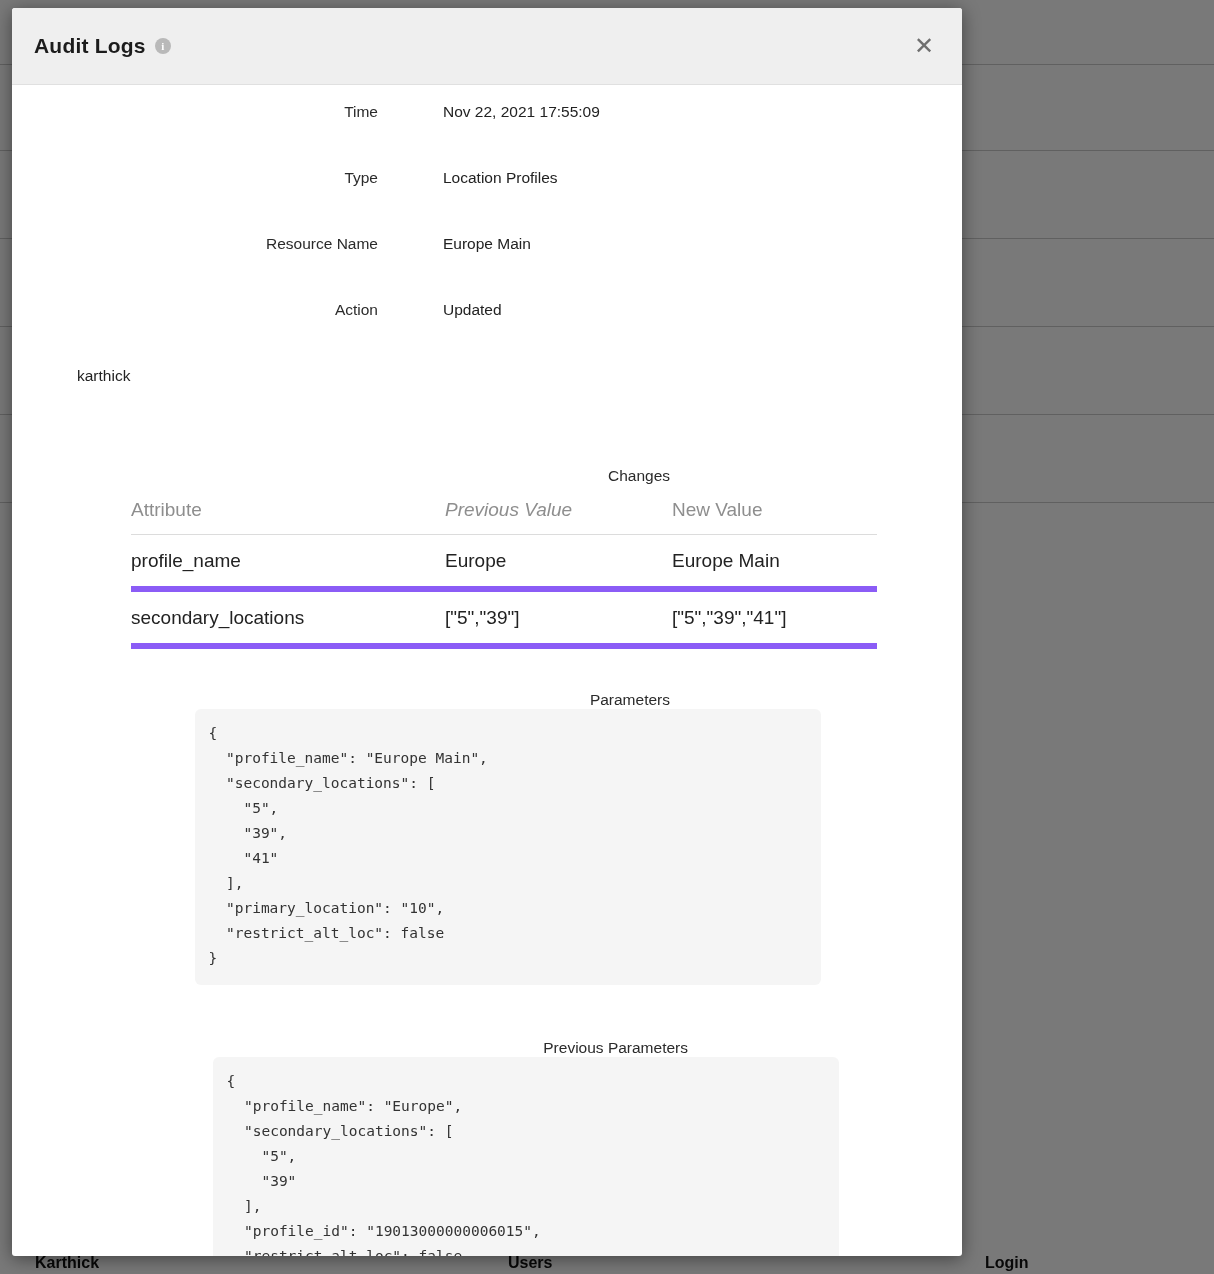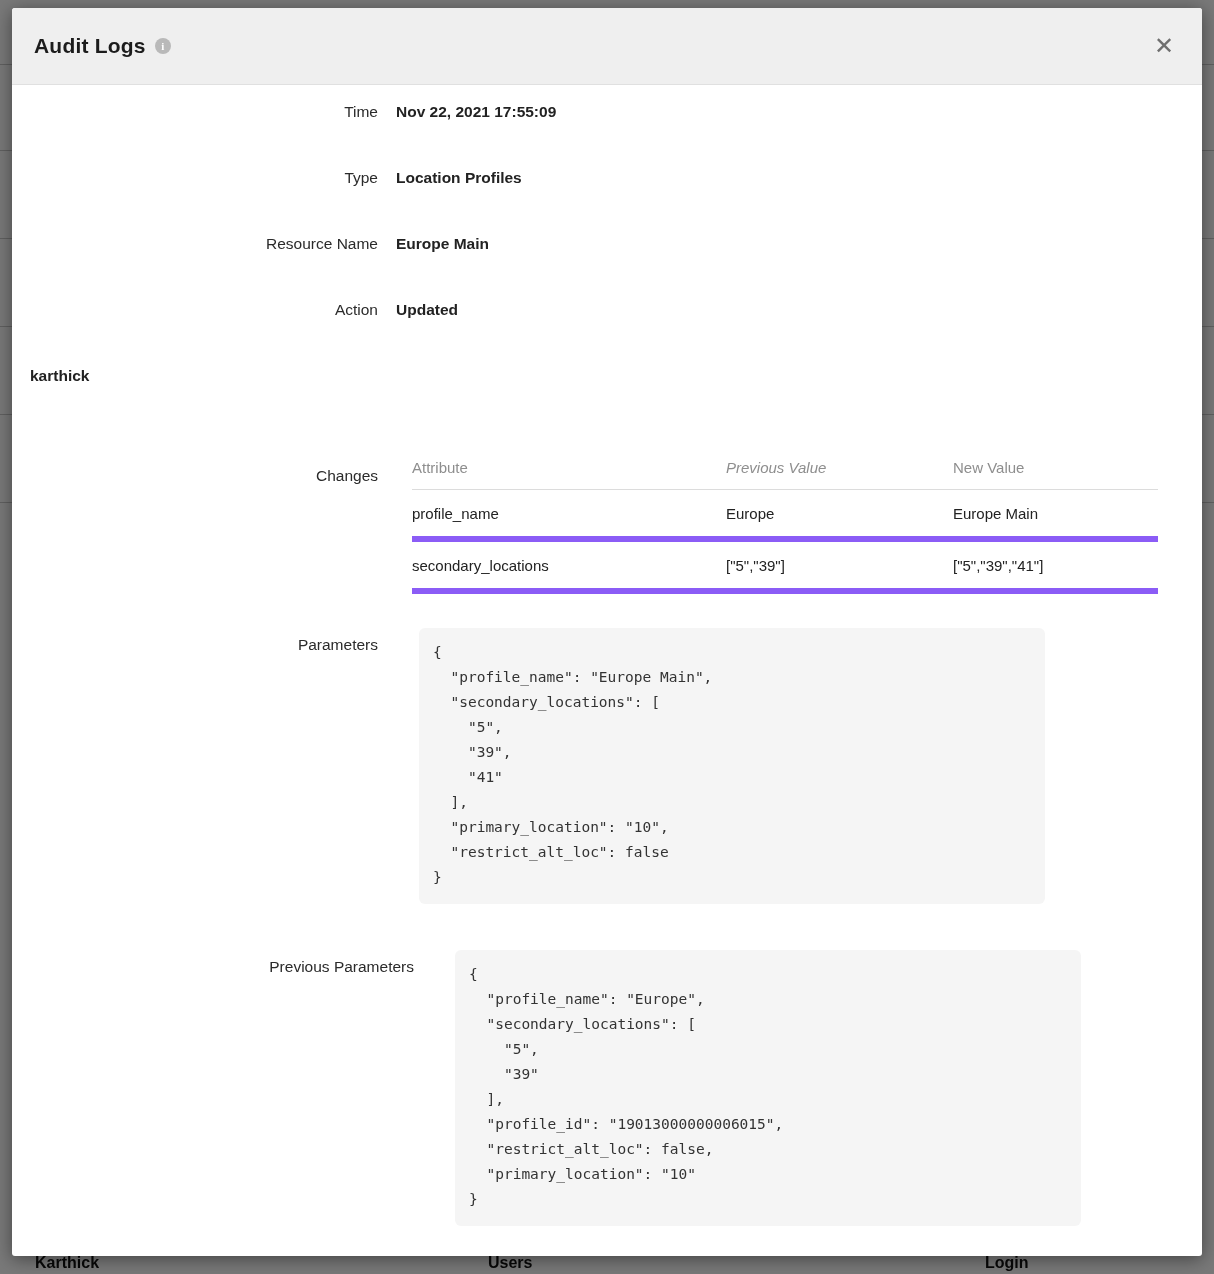--- a/index.html
+++ b/index.html
@@ -39,7 +39,7 @@
   .modal {
     position: absolute;
     left: 12px; top: 8px;
-    width: 1190px; height: 1248px;
+    width: 950px; height: 1248px;
     background: #ffffff;
     border-radius: 3px;
     box-shadow: 0 3px 18px rgba(0,0,0,0.45);

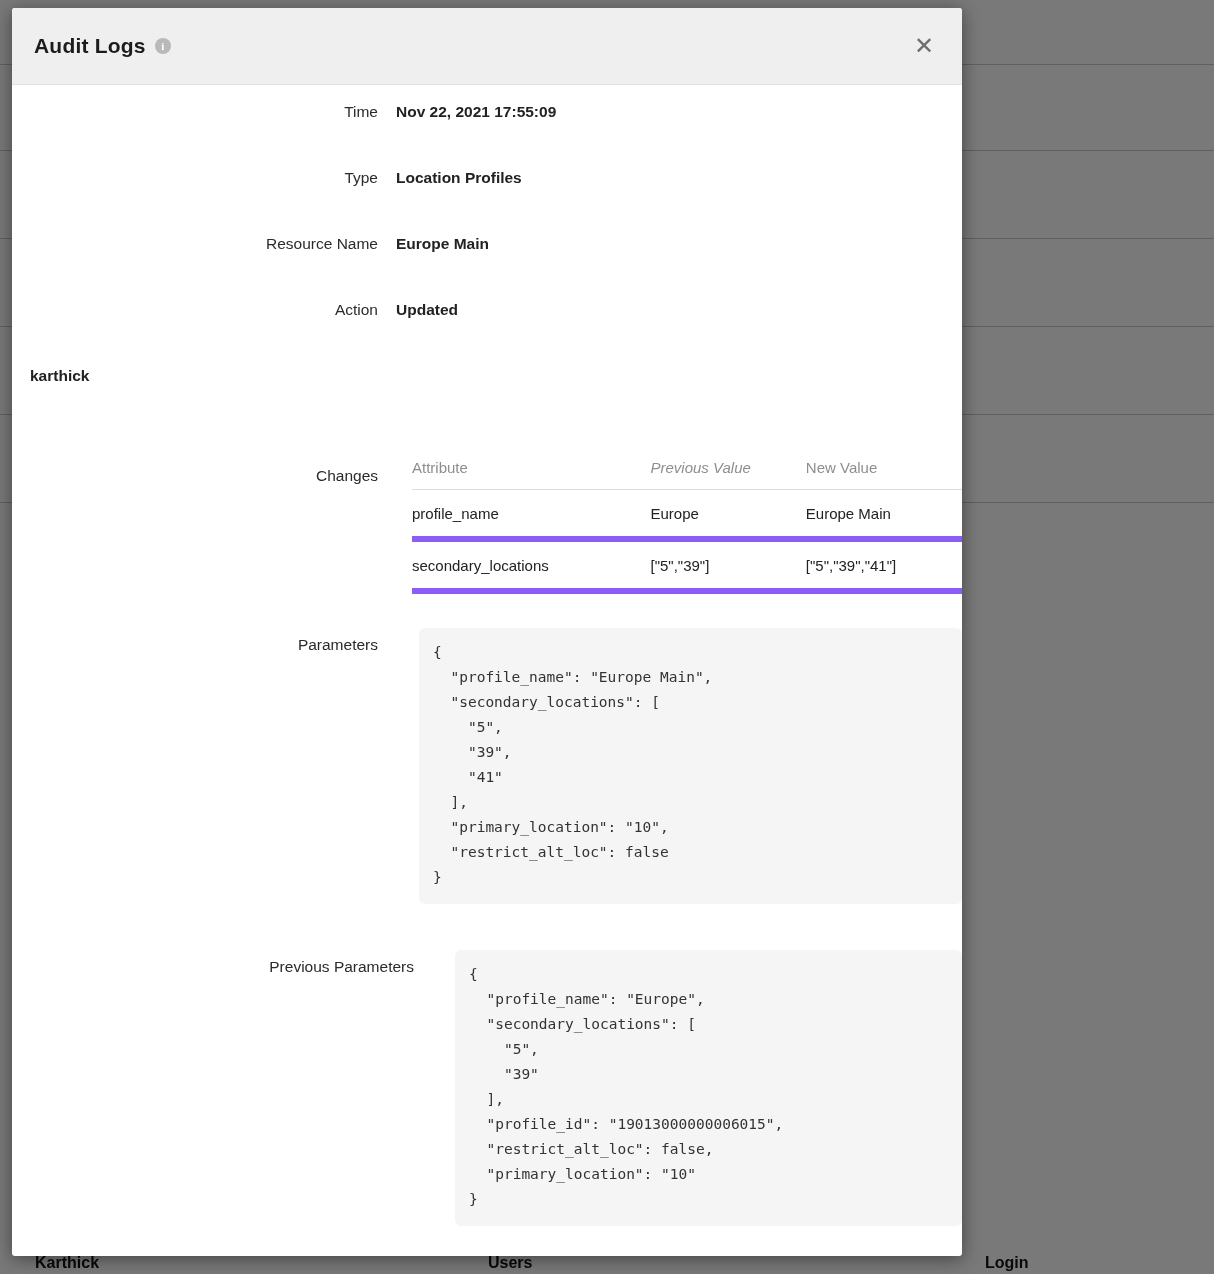--- a/index.html
+++ b/index.html
@@ -87,7 +87,7 @@
     text-align: right;
     color: #2b2b2b;
   }
-  .value-col { margin-left: 18px; font-weight: bold; }
+  .value-col { margin-left: 65px; }
 
   
   .section { display: flex; align-items: flex-start; }

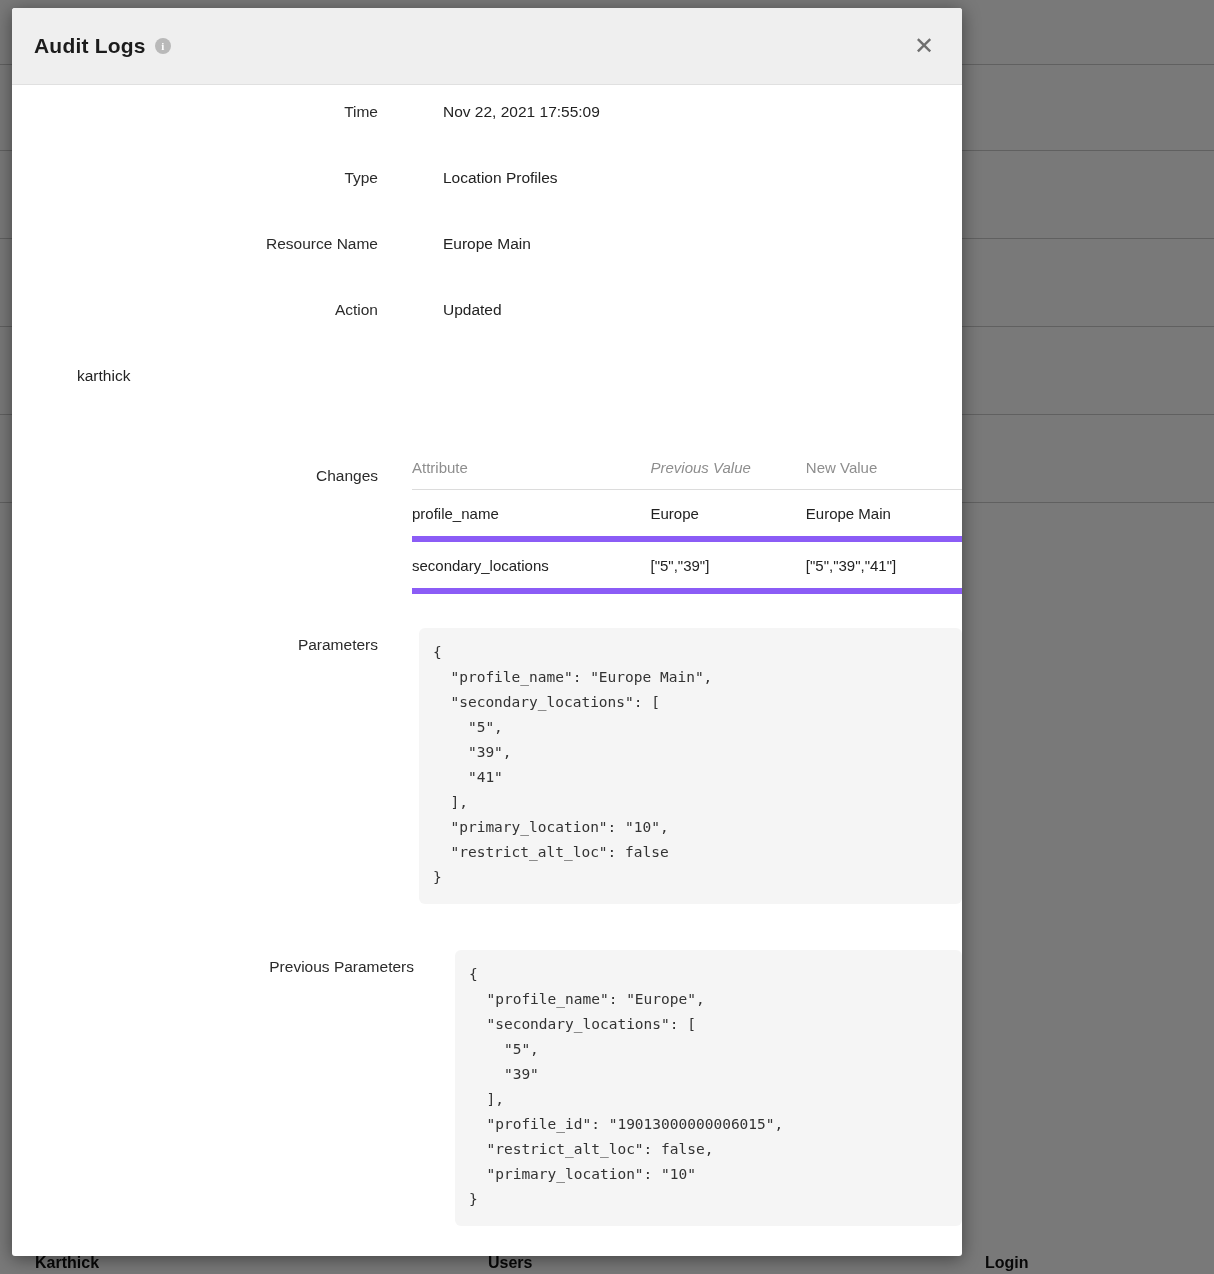--- a/index.html
+++ b/index.html
@@ -90,7 +90,7 @@
   .value-col { margin-left: 65px; }
 
   
-  .section { display: flex; align-items: flex-start; }
+  .section { display: flex; align-items: center; flex-direction: column; }
   .section .label-col { padding-top: 8px; }
 
   

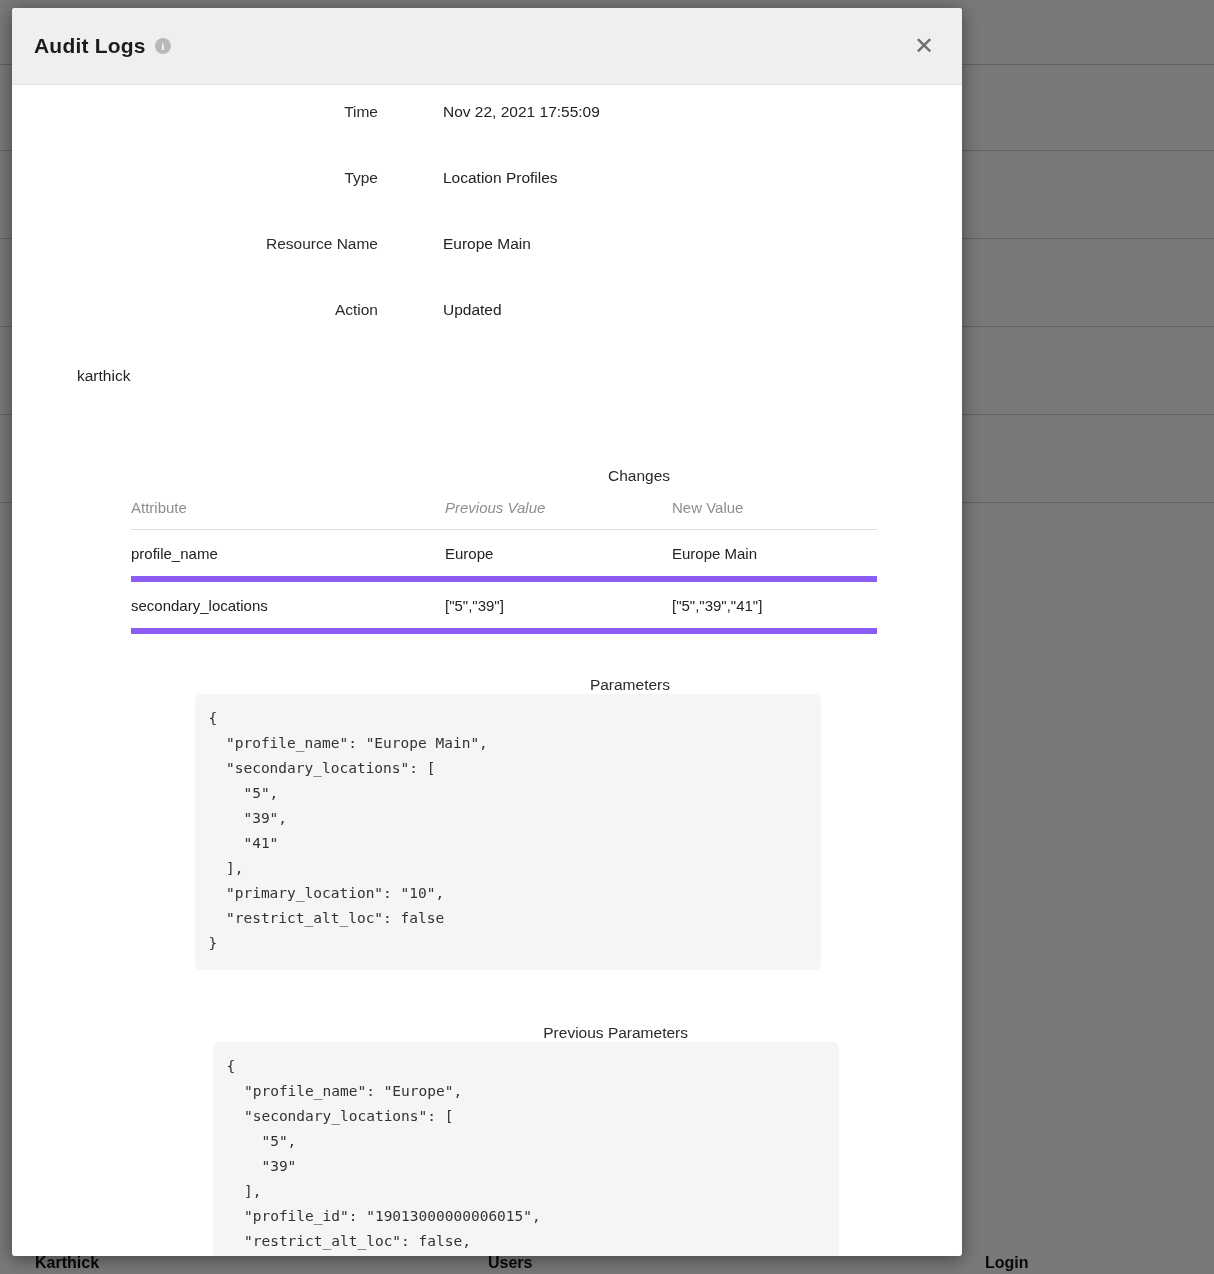--- a/index.html
+++ b/index.html
@@ -100,7 +100,7 @@
     margin-left: 34px;
     width: 746px;
     border-collapse: collapse;
-    font-size: 15px;
+    font-size: 19px;
   }
   .changes-table th {
     text-align: left; font-weight: normal;

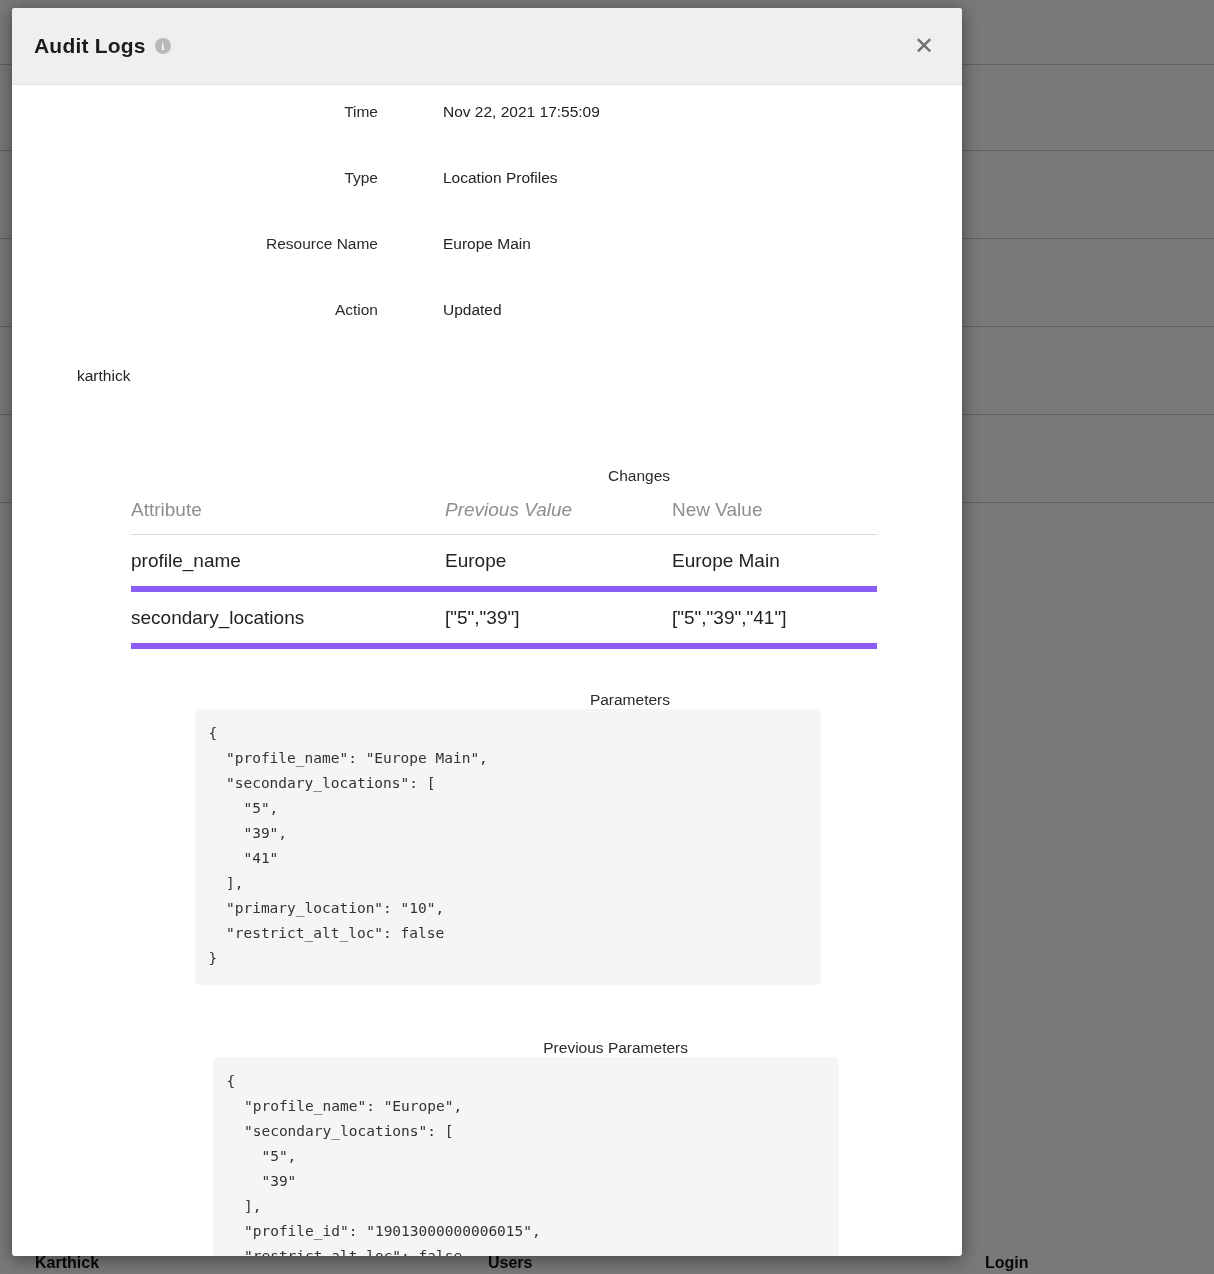--- a/index.html
+++ b/index.html
@@ -27,7 +27,7 @@
   }
   .bg-footer span { position: absolute; top: 0; }
   .bg-footer .f0 { left: 35px; }
-  .bg-footer .f1 { left: 488px; }
+  .bg-footer .f1 { left: 508px; }
   .bg-footer .f2 { left: 985px; }
 
   .overlay {

